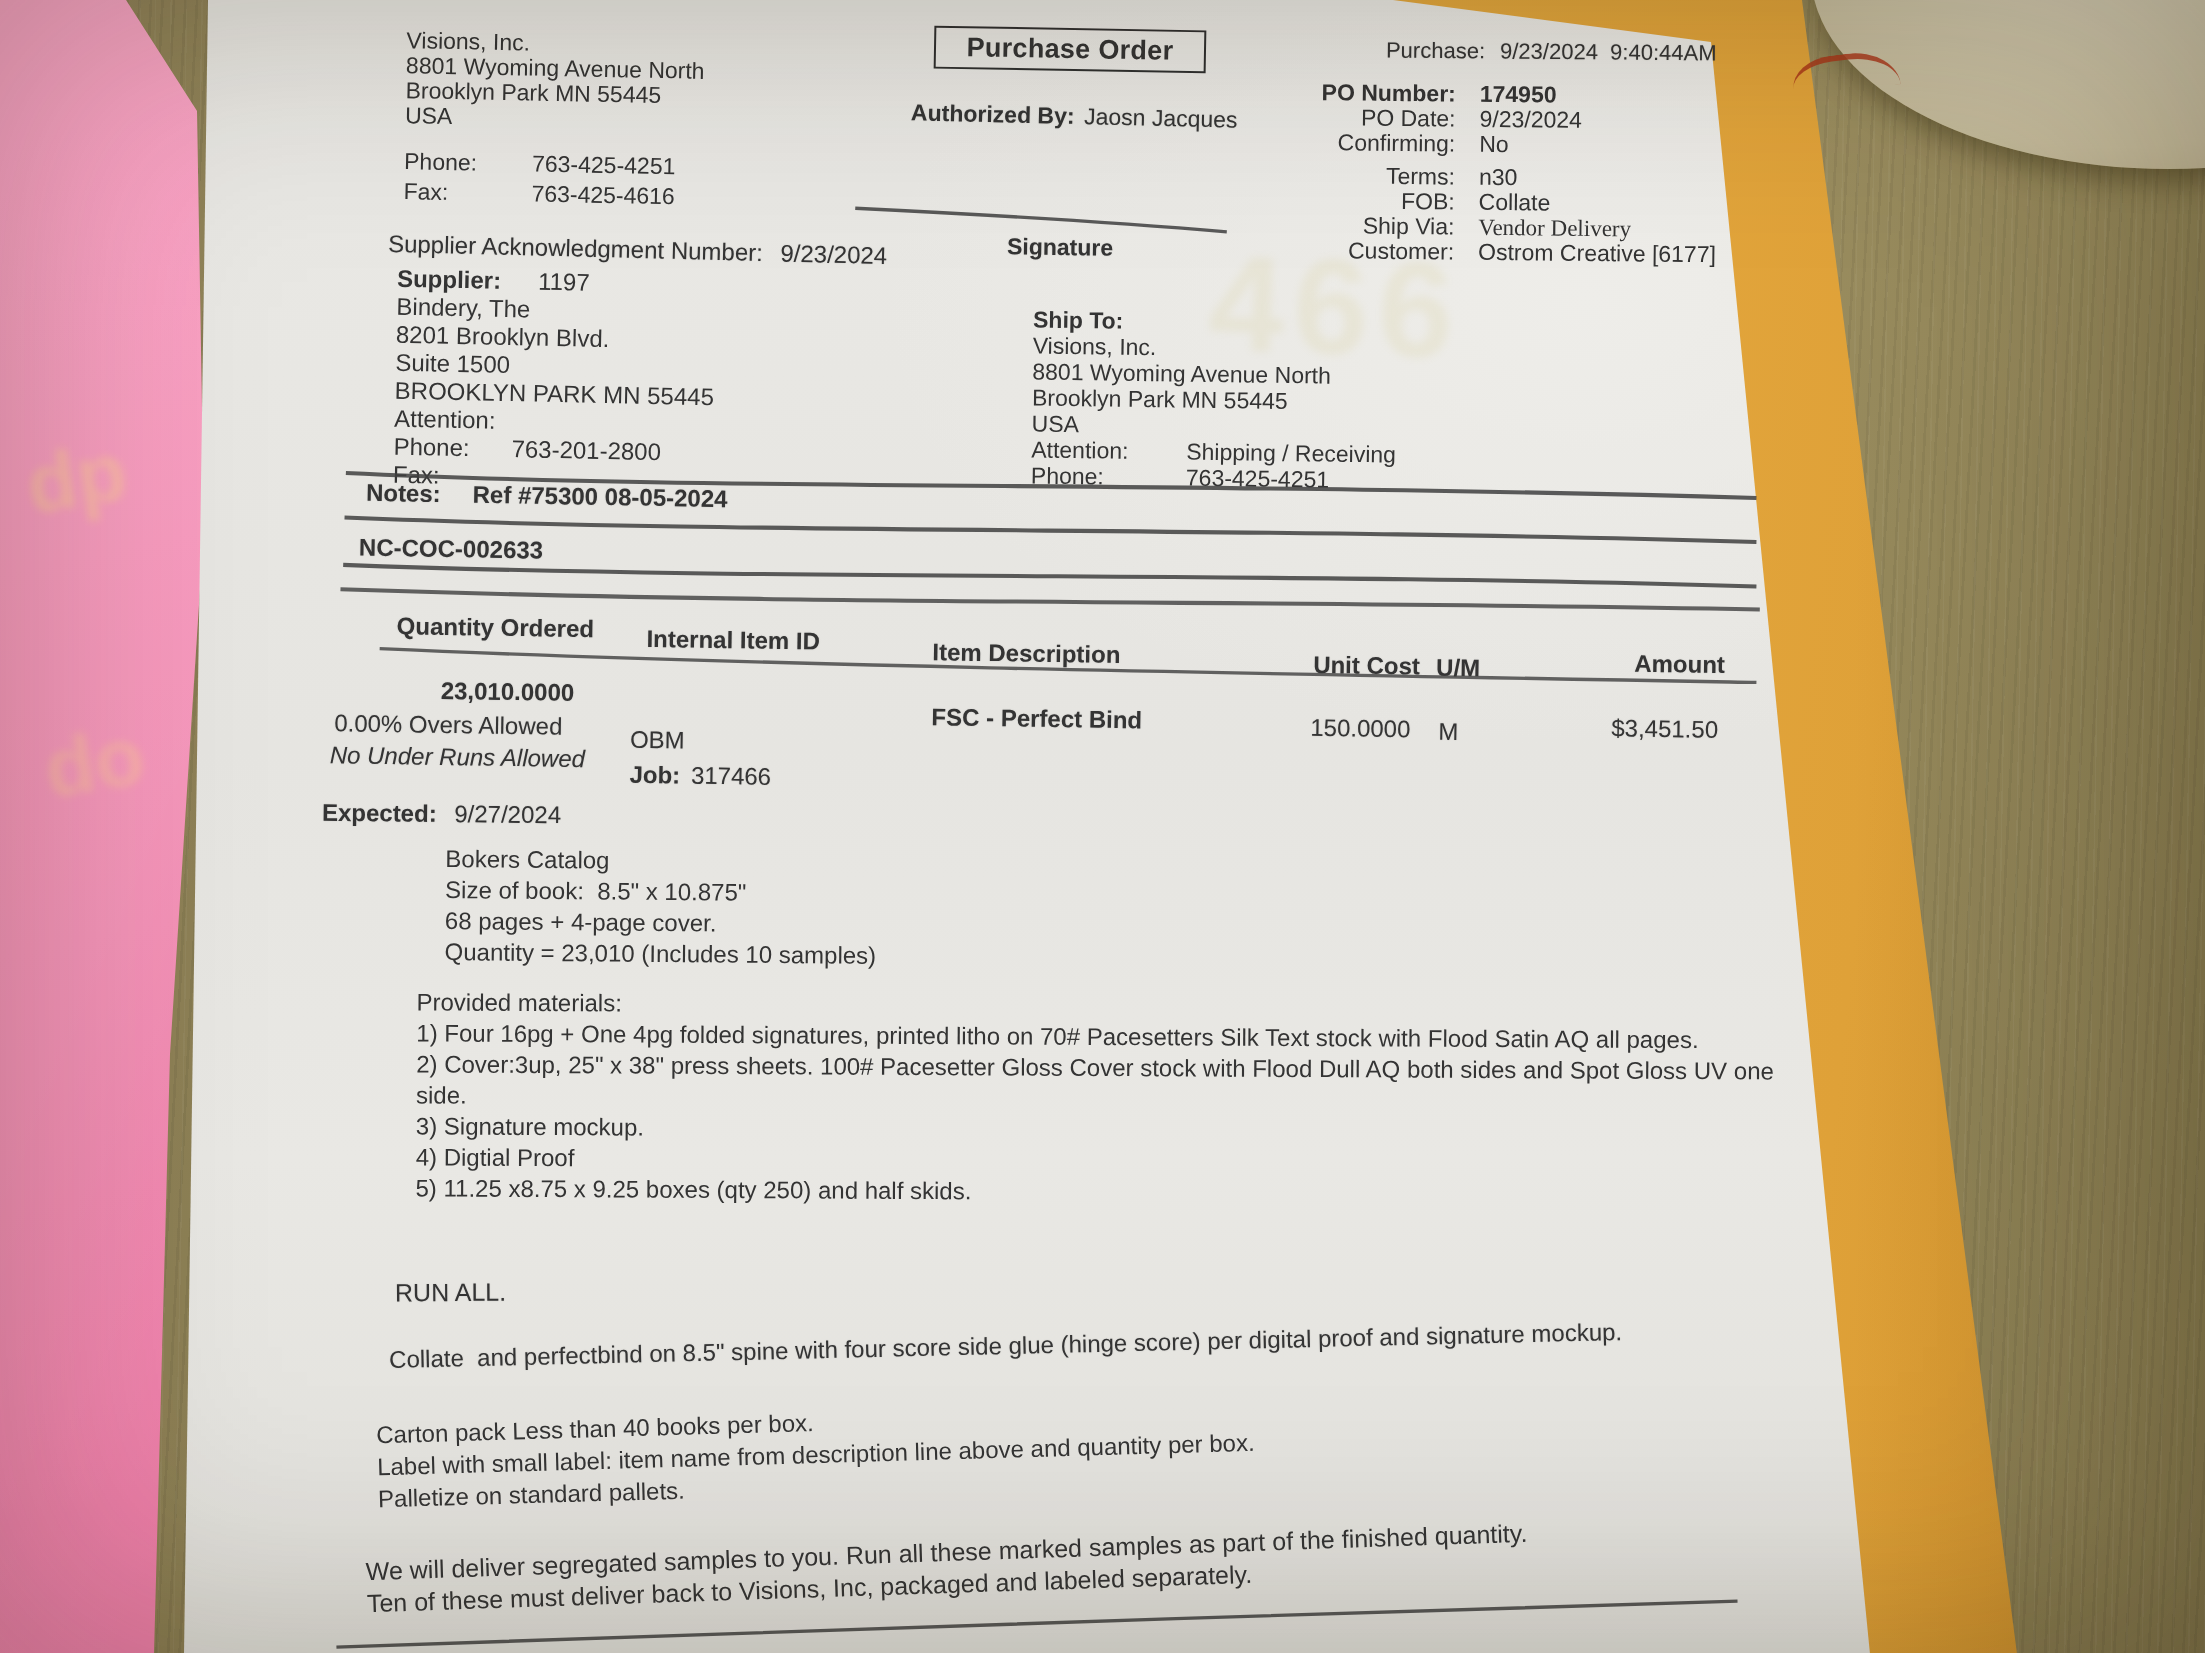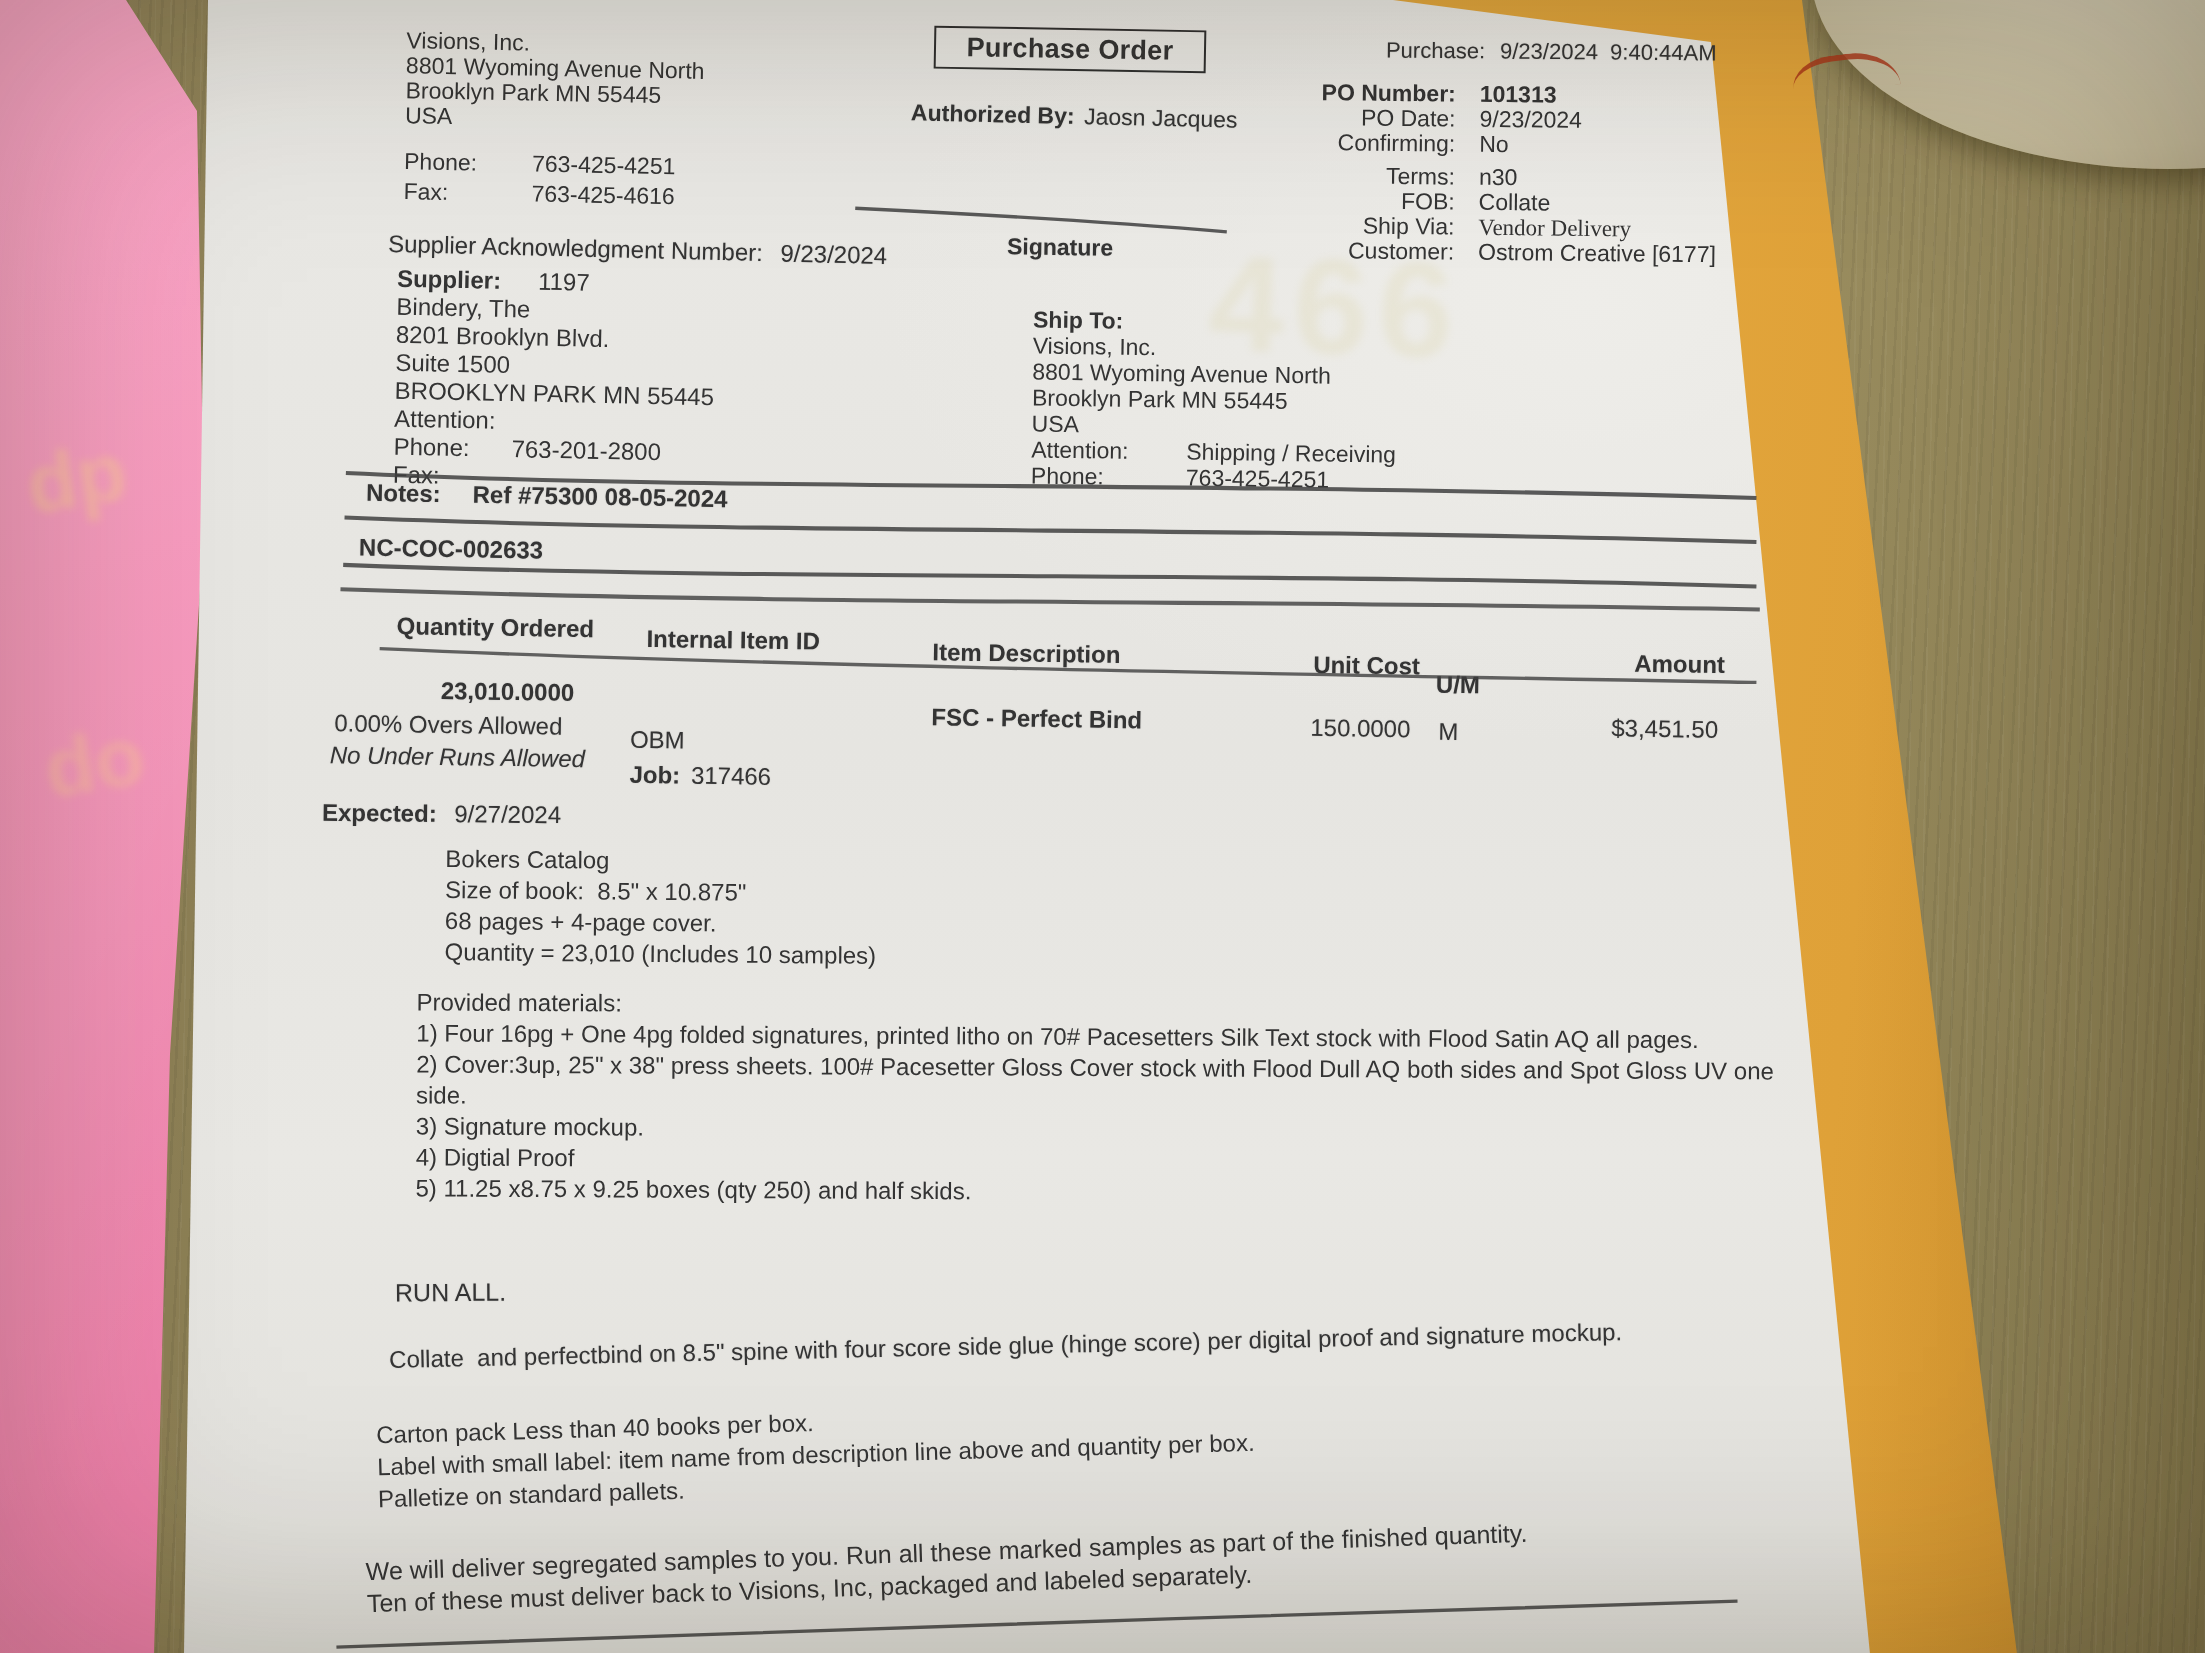--- a/index.html
+++ b/index.html
@@ -103,7 +103,7 @@
   <div class="abs" style="left:1276px;top:82px;transform:rotate(.6deg);">
     <div class="meta-row b">
         <span class="meta-label">PO Number:</span>
-        <span class="meta-val">101313</span>
+        <span class="meta-val">174950</span>
       </div>
     <div class="meta-row">
         <span class="meta-label">PO Date:</span>

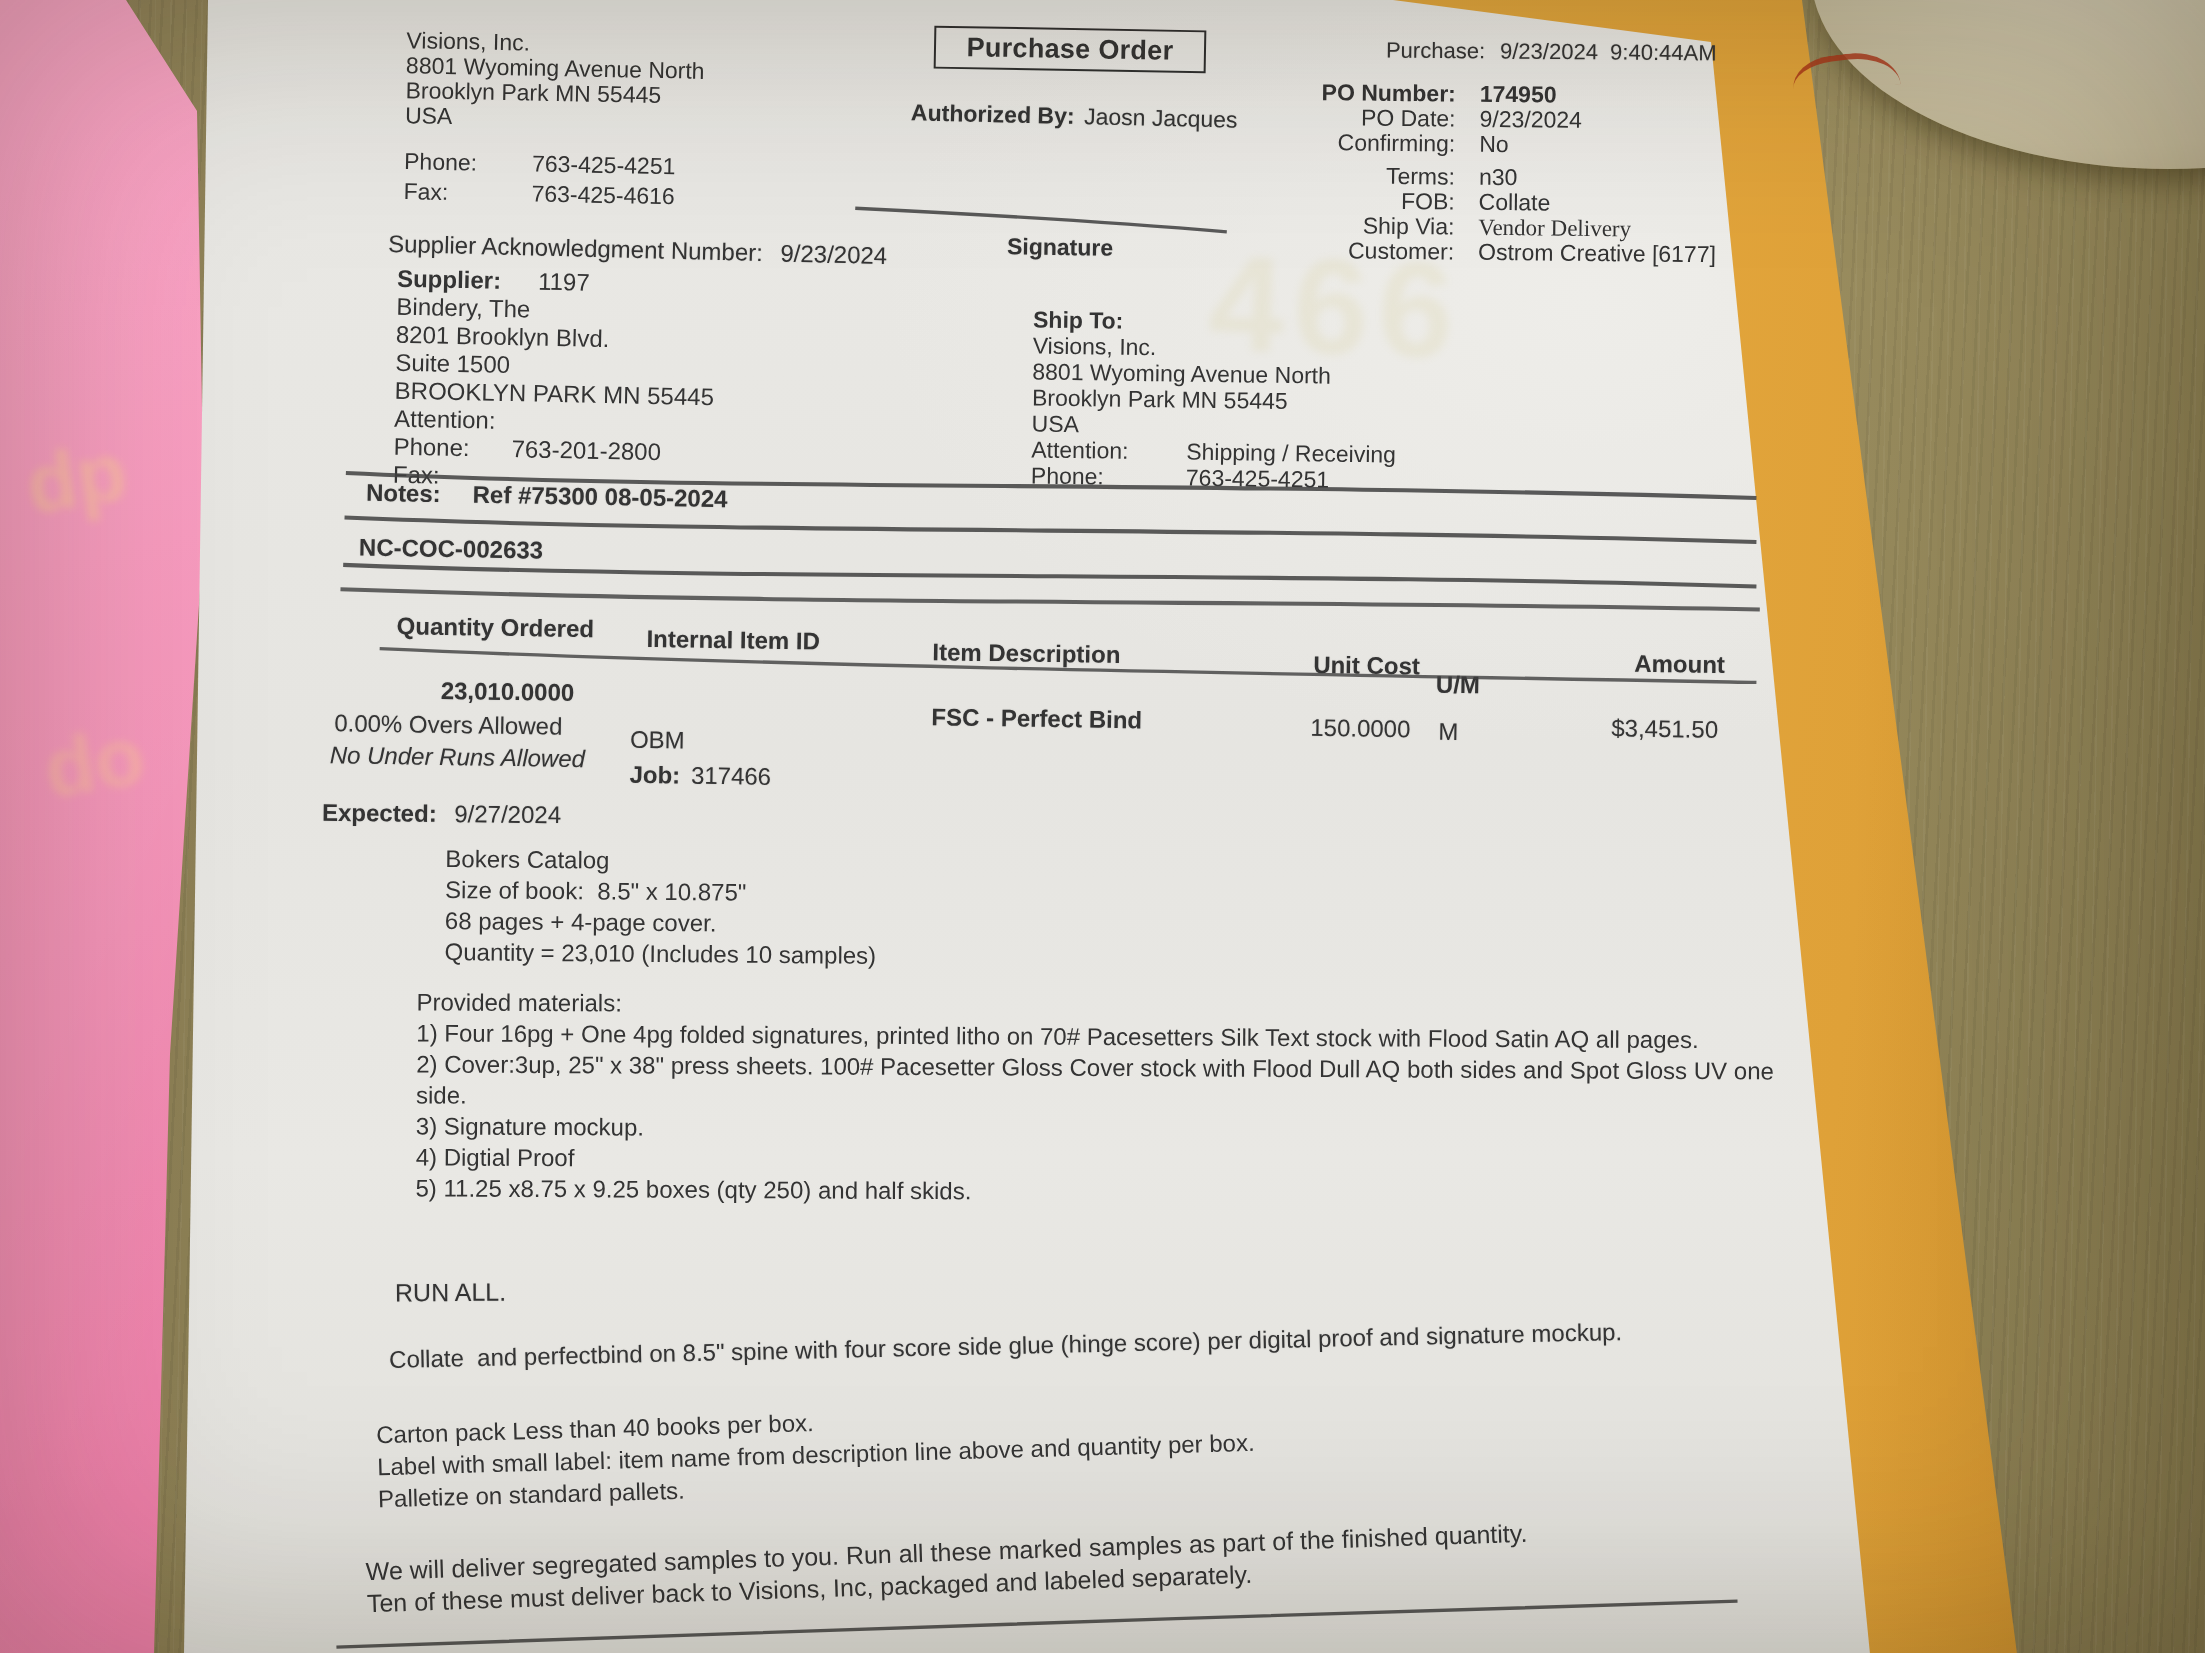--- a/index.html
+++ b/index.html
@@ -162,7 +162,7 @@
     <div class="t b" style="left:269px;top:13.5px;">Internal Item ID</div>
     <div class="t b" style="left:555px;top:23px;">Item Description</div>
     <div class="t b" style="left:936px;top:30px;">Unit Cost</div>
-    <div class="t b" style="left:1059px;top:48px;">U/M</div>
+    <div class="t b" style="left:1059px;top:31px;">U/M</div>
     <div class="t b" style="left:1257px;top:24px;">Amount</div>
     <div class="t b" style="left:64px;top:69px;">23,010.0000</div>
     <div class="t" style="left:-42px;top:103px;">0.00% Overs Allowed</div>

